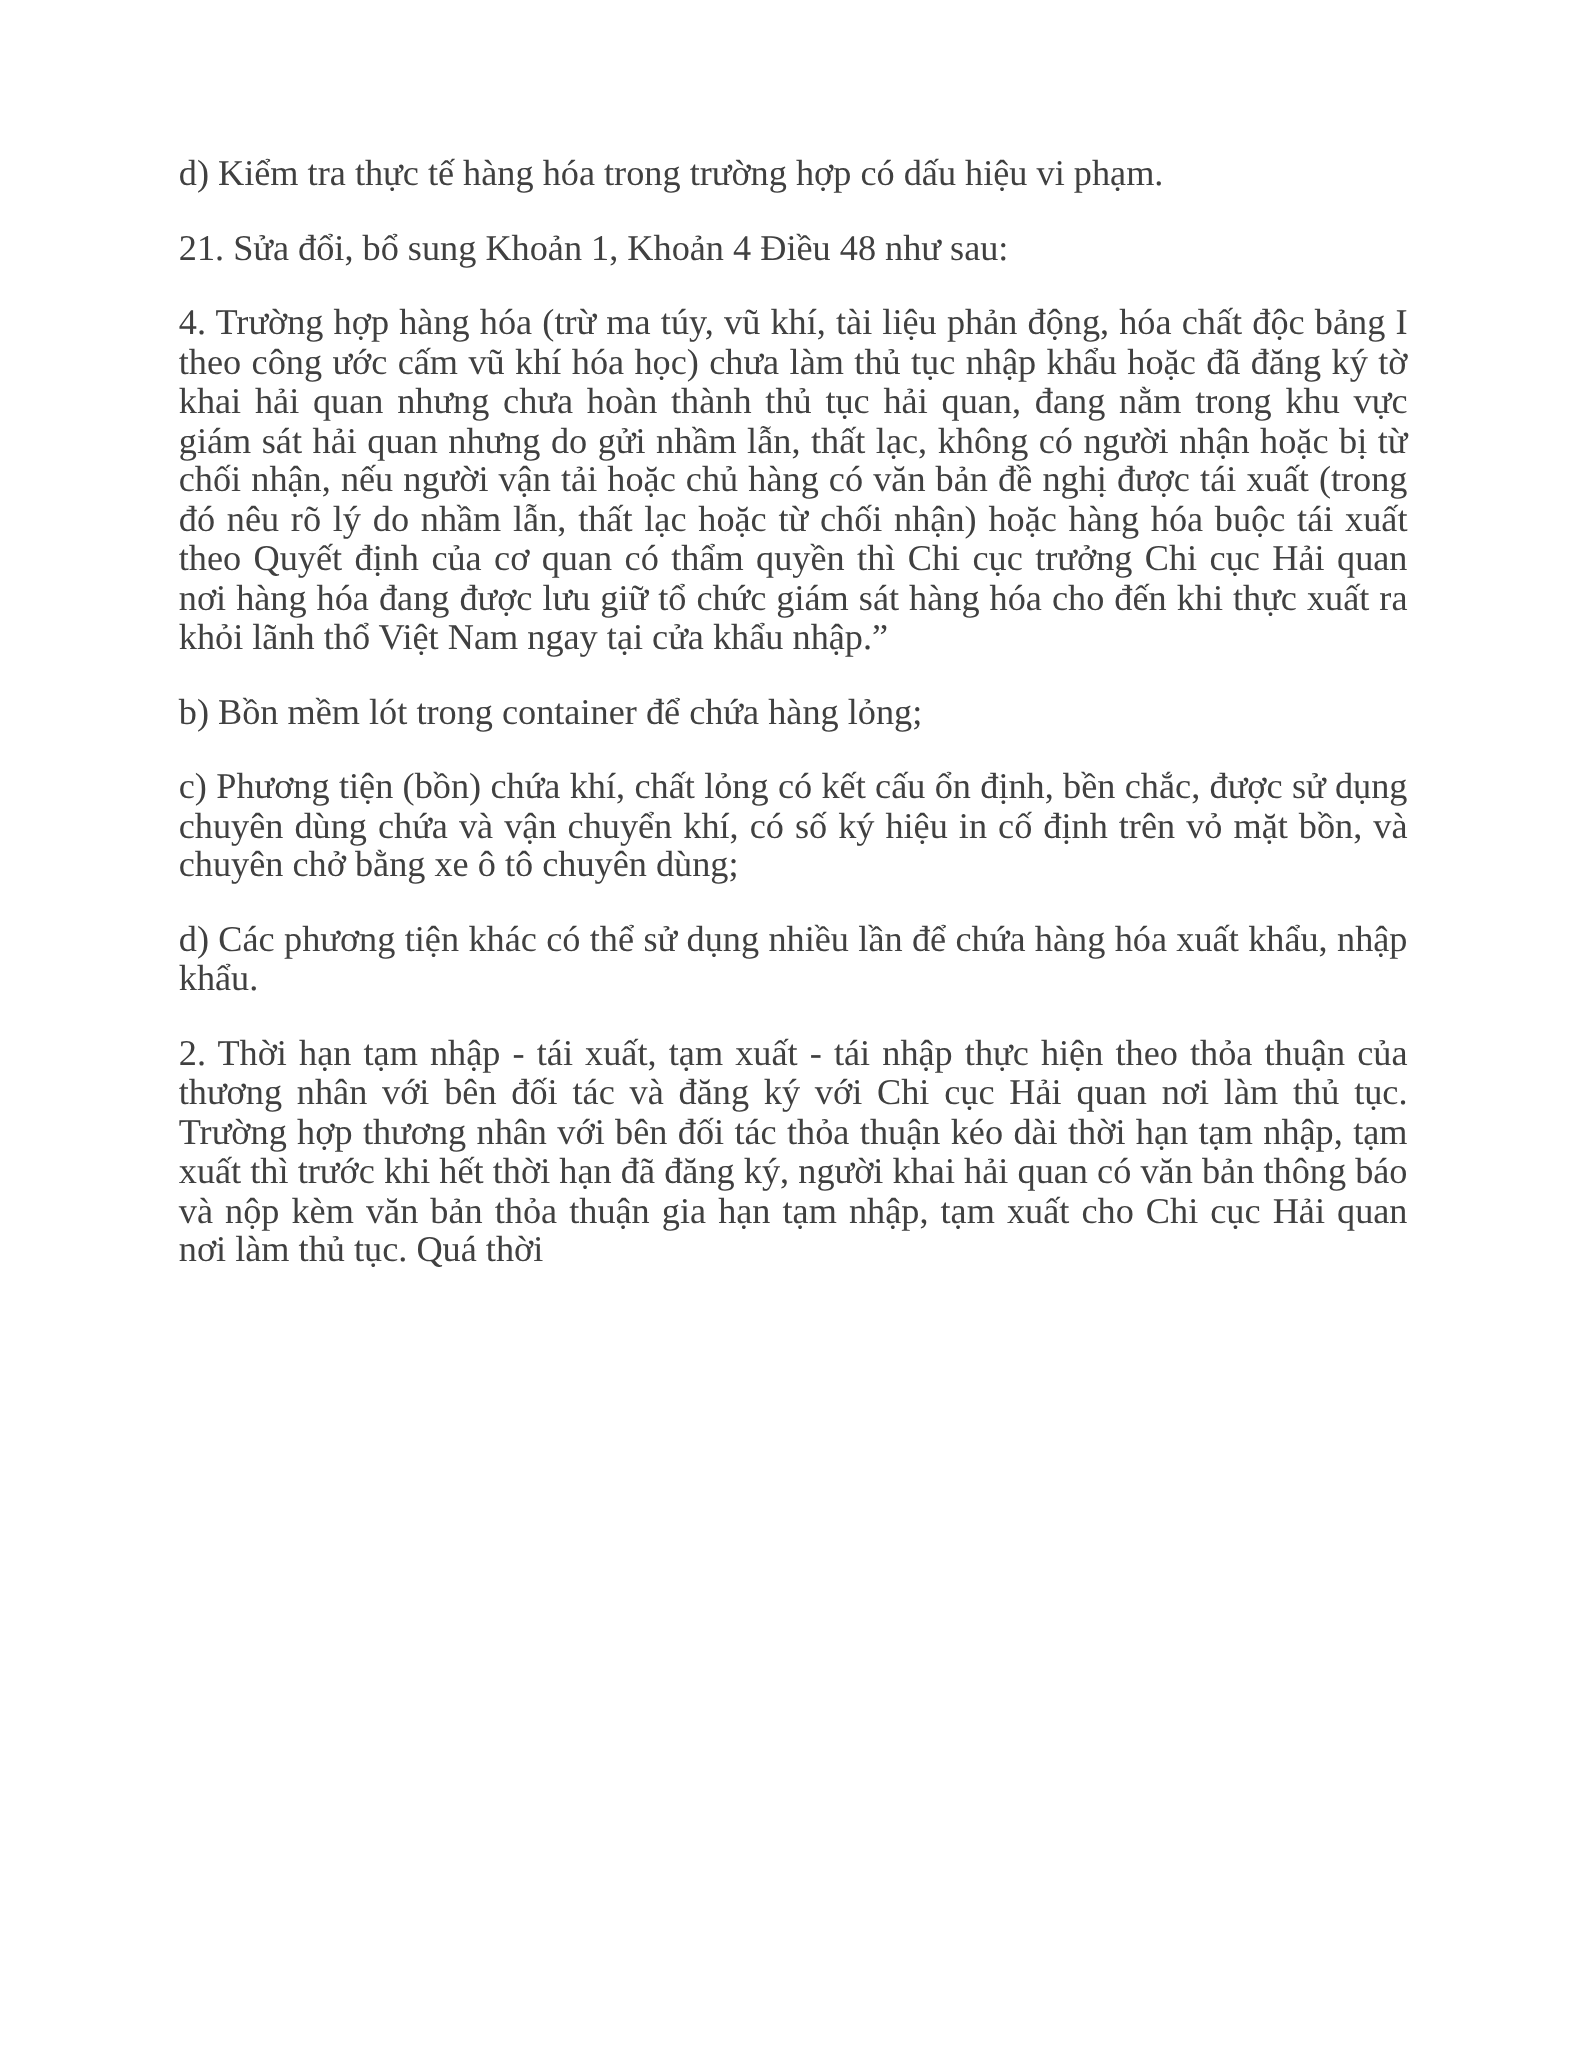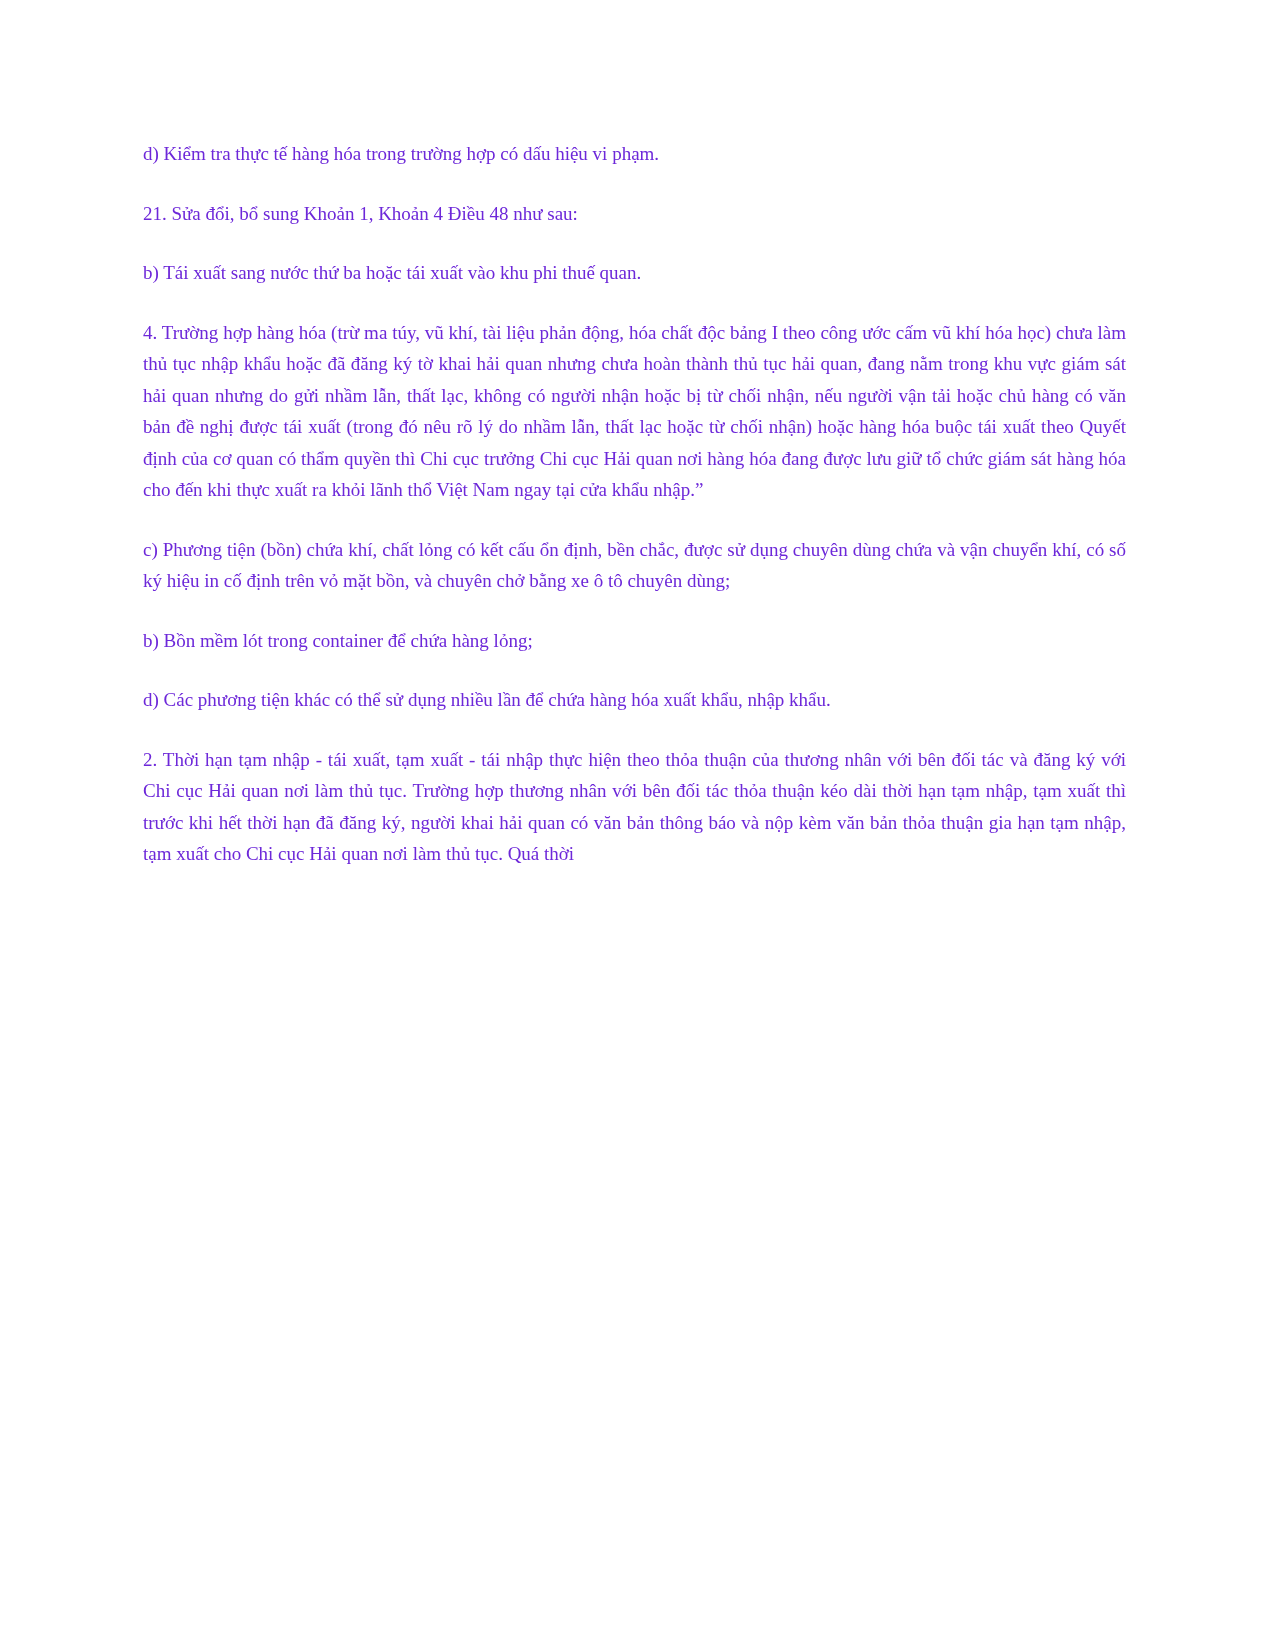--- a/index.html
+++ b/index.html
@@ -16,12 +16,12 @@
   .page {
     position: absolute;
     left: 143px;
-    top: 138px;
+    top: 124px;
     width: 983px;
     font-family: "Liberation Serif", "DejaVu Serif", serif;
-    font-size: 19px;
+    font-size: 29px;
     line-height: 31.5px;
-    color: #6d28d9;
+    color: #404040;
   }
   .page p {
     margin: 0 0 28px 0;

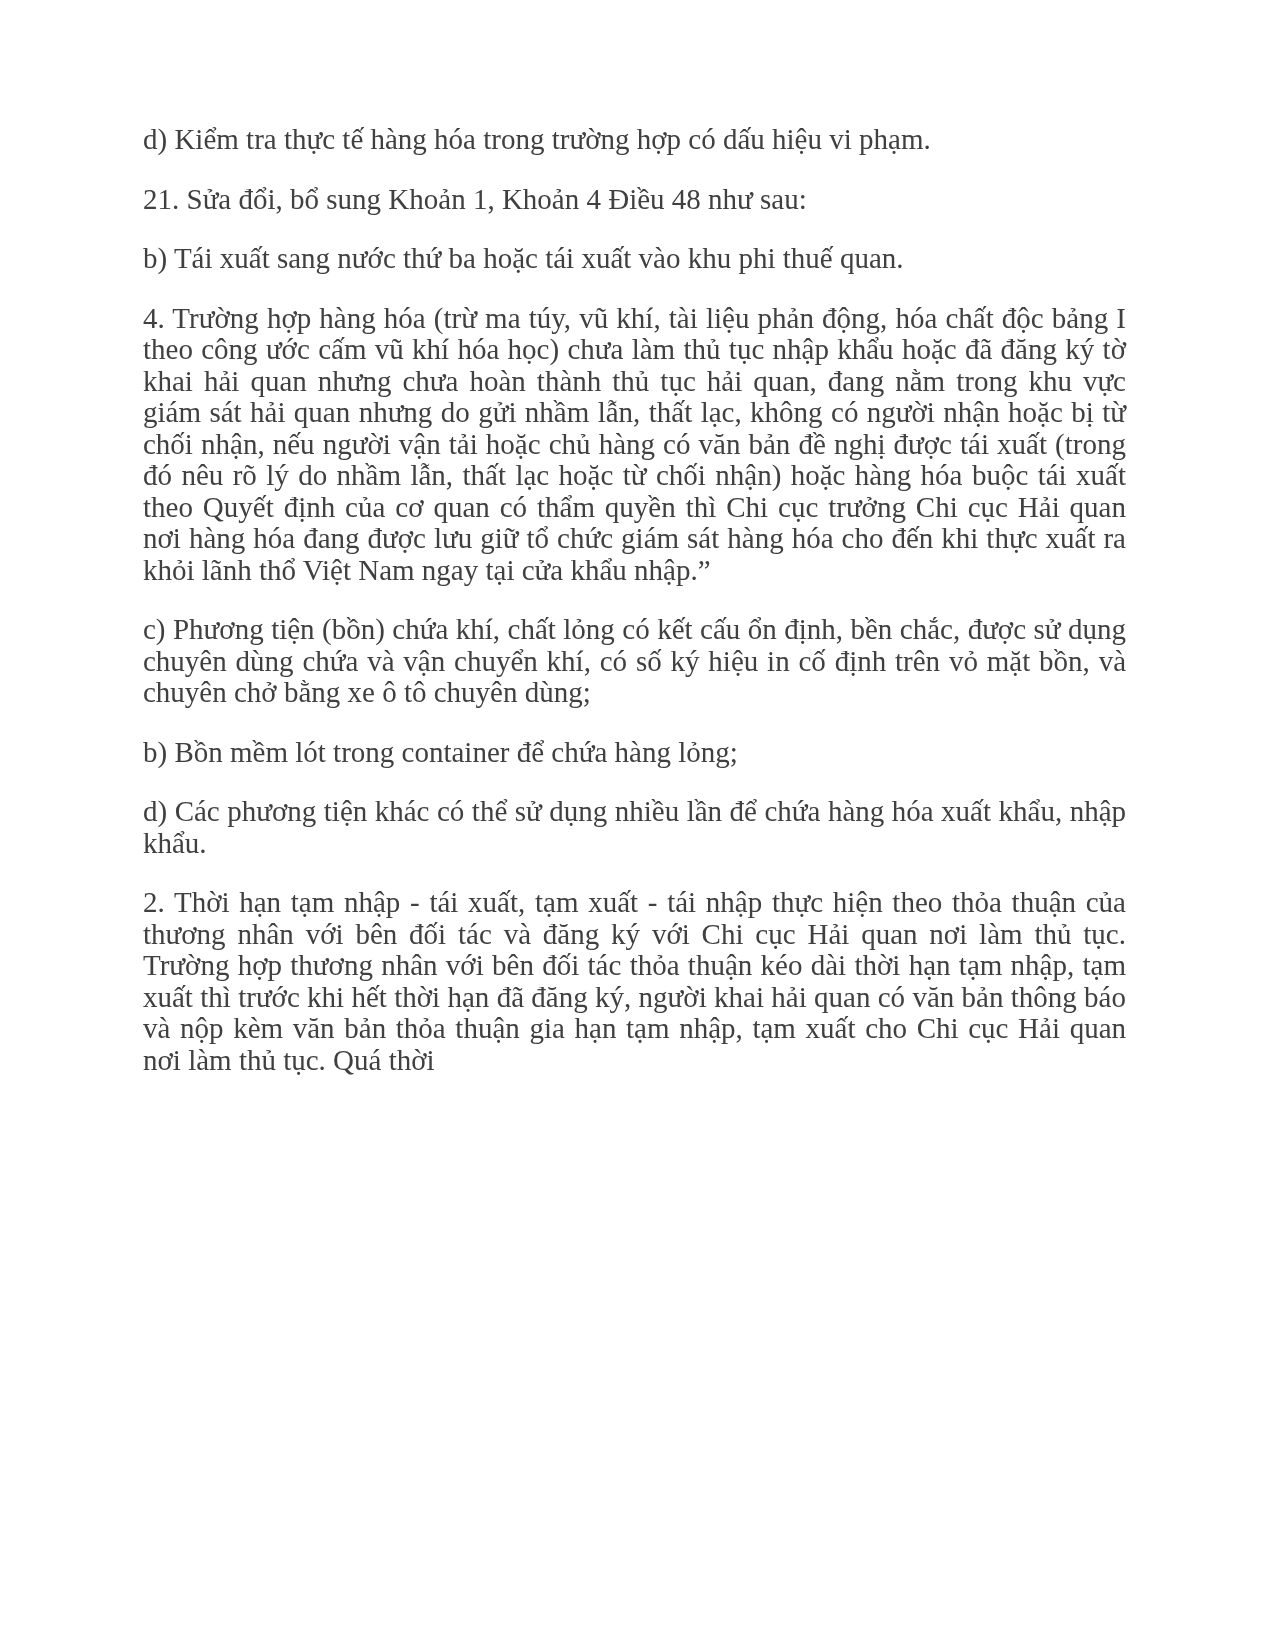--- a/index.html
+++ b/index.html
@@ -35,7 +35,6 @@
 <div class="page">
   <p>d) Kiểm tra thực tế hàng hóa trong trường hợp có dấu hiệu vi phạm.</p>
   <p>21. Sửa đổi, bổ sung Khoản 1, Khoản 4 Điều 48 như sau:</p>
-  <p>b) Tái xuất sang nước thứ ba hoặc tái xuất vào khu phi thuế quan.</p>
   <p>4. Trường hợp hàng hóa (trừ ma túy, vũ khí, tài liệu phản động, hóa chất độc bảng I theo công ước cấm vũ khí hóa học) chưa làm thủ tục nhập khẩu hoặc đã đăng ký tờ khai hải quan nhưng chưa hoàn thành thủ tục hải quan, đang nằm trong khu vực giám sát hải quan nhưng do gửi nhầm lẫn, thất lạc, không có người nhận hoặc bị từ chối nhận, nếu người vận tải hoặc chủ hàng có văn bản đề nghị được tái xuất (trong đó nêu rõ lý do nhầm lẫn, thất lạc hoặc từ chối nhận) hoặc hàng hóa buộc tái xuất theo Quyết định của cơ quan có thẩm quyền thì Chi cục trưởng Chi cục Hải quan nơi hàng hóa đang được lưu giữ tổ chức giám sát hàng hóa cho đến khi thực xuất ra khỏi lãnh thổ Việt Nam ngay tại cửa khẩu nhập.”</p>
   <p>c) Phương tiện (bồn) chứa khí, chất lỏng có kết cấu ổn định, bền chắc, được sử dụng chuyên dùng chứa và vận chuyển khí, có số ký hiệu in cố định trên vỏ mặt bồn, và chuyên chở bằng xe ô tô chuyên dùng;</p>
   <p>b) Bồn mềm lót trong container để chứa hàng lỏng;</p>

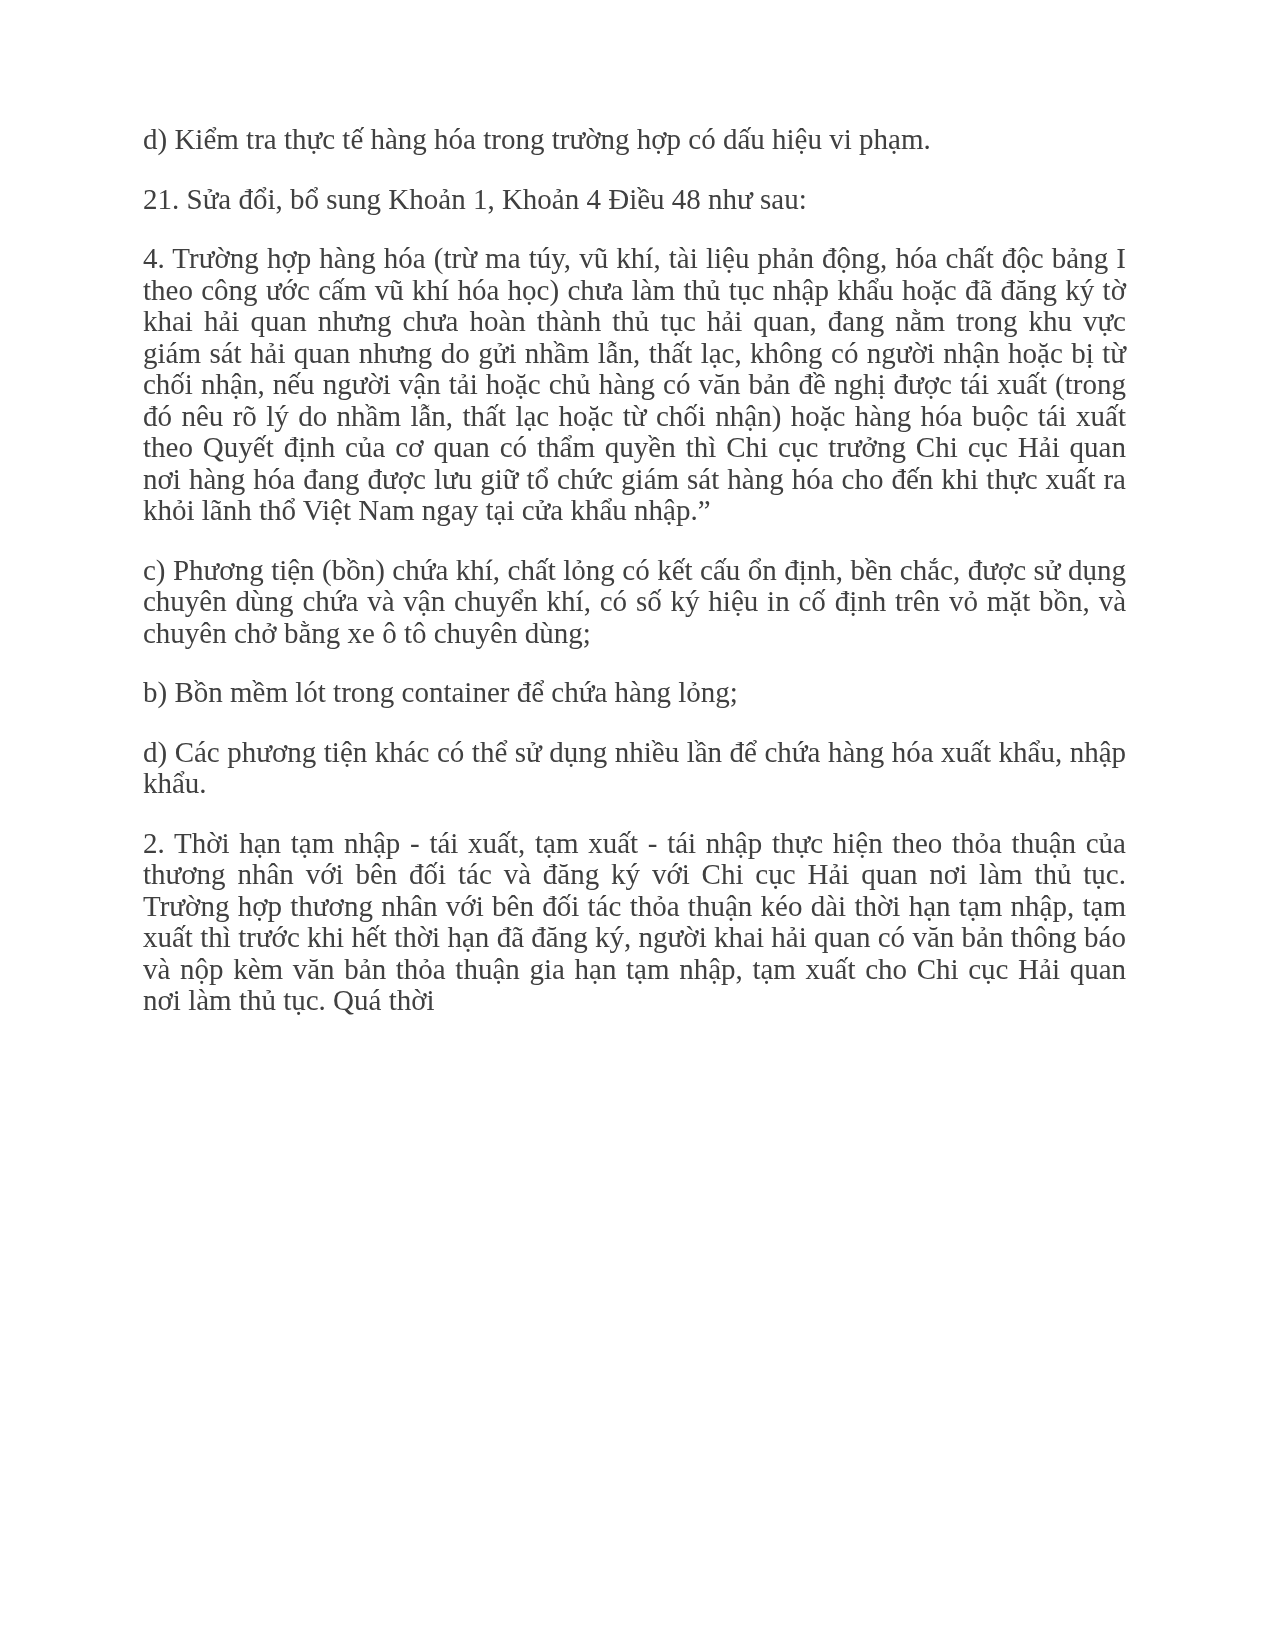--- a/index.html
+++ b/index.html
@@ -36,8 +36,8 @@
   <p>d) Kiểm tra thực tế hàng hóa trong trường hợp có dấu hiệu vi phạm.</p>
   <p>21. Sửa đổi, bổ sung Khoản 1, Khoản 4 Điều 48 như sau:</p>
   <p>4. Trường hợp hàng hóa (trừ ma túy, vũ khí, tài liệu phản động, hóa chất độc bảng I theo công ước cấm vũ khí hóa học) chưa làm thủ tục nhập khẩu hoặc đã đăng ký tờ khai hải quan nhưng chưa hoàn thành thủ tục hải quan, đang nằm trong khu vực giám sát hải quan nhưng do gửi nhầm lẫn, thất lạc, không có người nhận hoặc bị từ chối nhận, nếu người vận tải hoặc chủ hàng có văn bản đề nghị được tái xuất (trong đó nêu rõ lý do nhầm lẫn, thất lạc hoặc từ chối nhận) hoặc hàng hóa buộc tái xuất theo Quyết định của cơ quan có thẩm quyền thì Chi cục trưởng Chi cục Hải quan nơi hàng hóa đang được lưu giữ tổ chức giám sát hàng hóa cho đến khi thực xuất ra khỏi lãnh thổ Việt Nam ngay tại cửa khẩu nhập.”</p>
+  <p>b) Bồn mềm lót trong container để chứa hàng lỏng;</p>
   <p>c) Phương tiện (bồn) chứa khí, chất lỏng có kết cấu ổn định, bền chắc, được sử dụng chuyên dùng chứa và vận chuyển khí, có số ký hiệu in cố định trên vỏ mặt bồn, và chuyên chở bằng xe ô tô chuyên dùng;</p>
-  <p>b) Bồn mềm lót trong container để chứa hàng lỏng;</p>
   <p>d) Các phương tiện khác có thể sử dụng nhiều lần để chứa hàng hóa xuất khẩu, nhập khẩu.</p>
   <p>2. Thời hạn tạm nhập - tái xuất, tạm xuất - tái nhập thực hiện theo thỏa thuận của thương nhân với bên đối tác và đăng ký với Chi cục Hải quan nơi làm thủ tục. Trường hợp thương nhân với bên đối tác thỏa thuận kéo dài thời hạn tạm nhập, tạm xuất thì trước khi hết thời hạn đã đăng ký, người khai hải quan có văn bản thông báo và nộp kèm văn bản thỏa thuận gia hạn tạm nhập, tạm xuất cho Chi cục Hải quan nơi làm thủ tục. Quá thời</p>
 </div>

